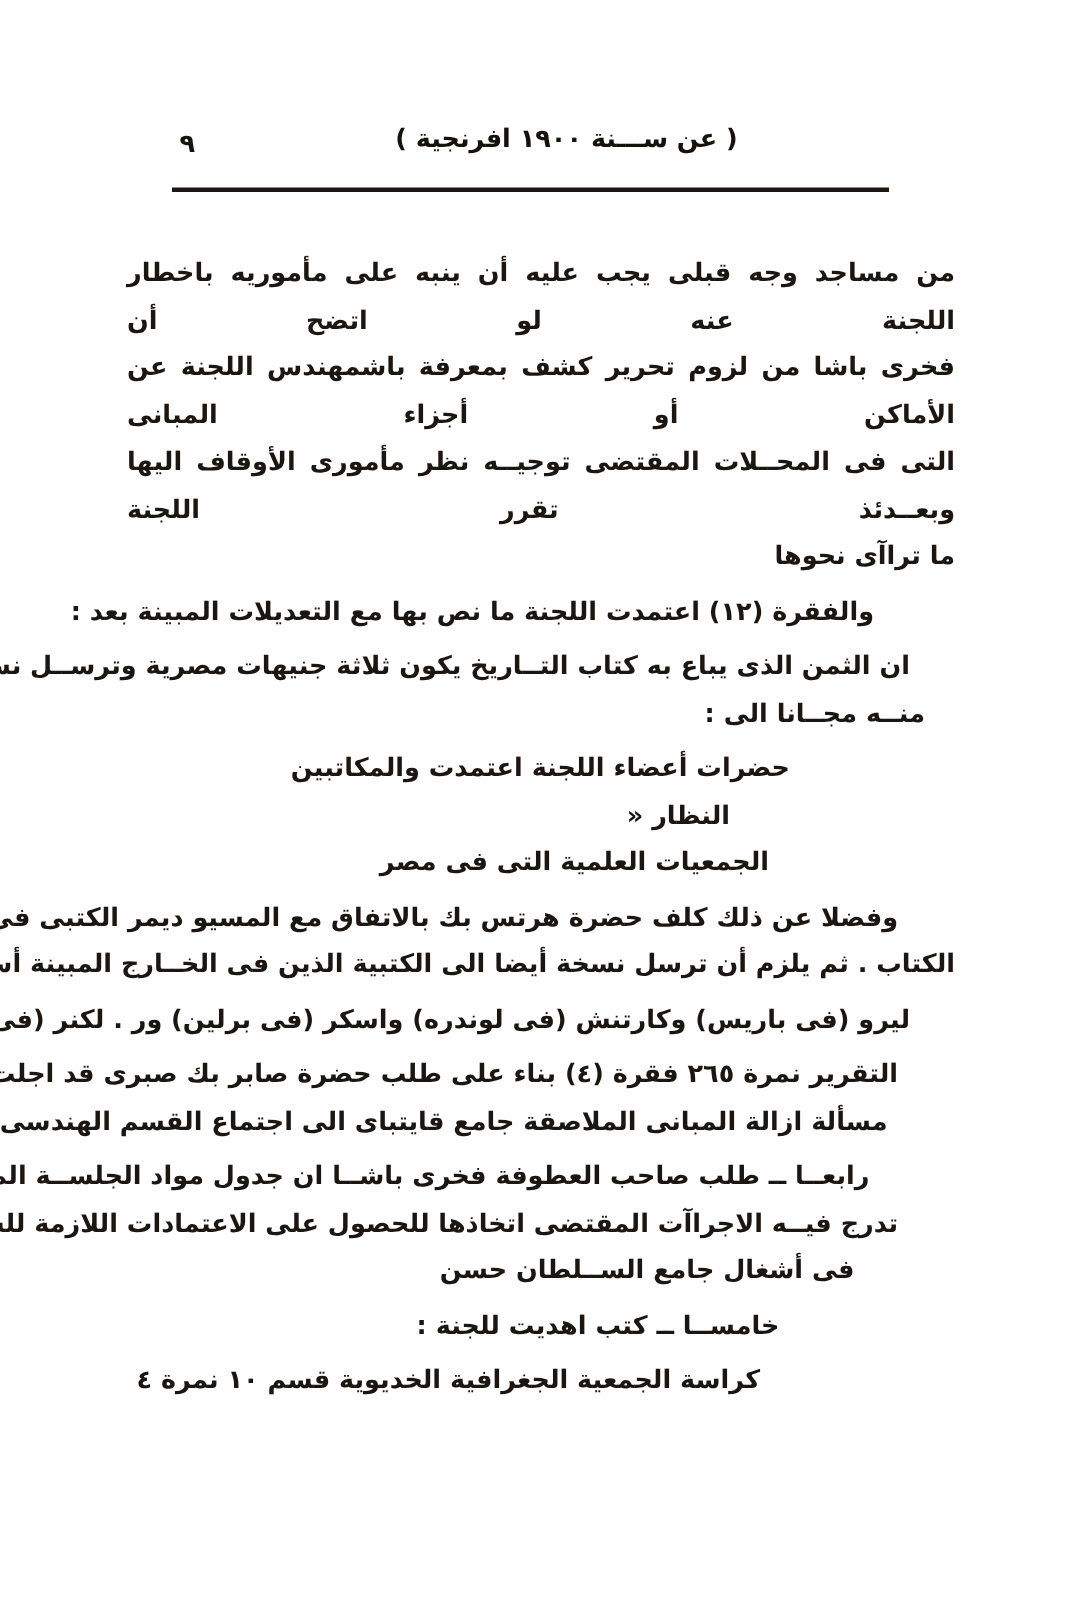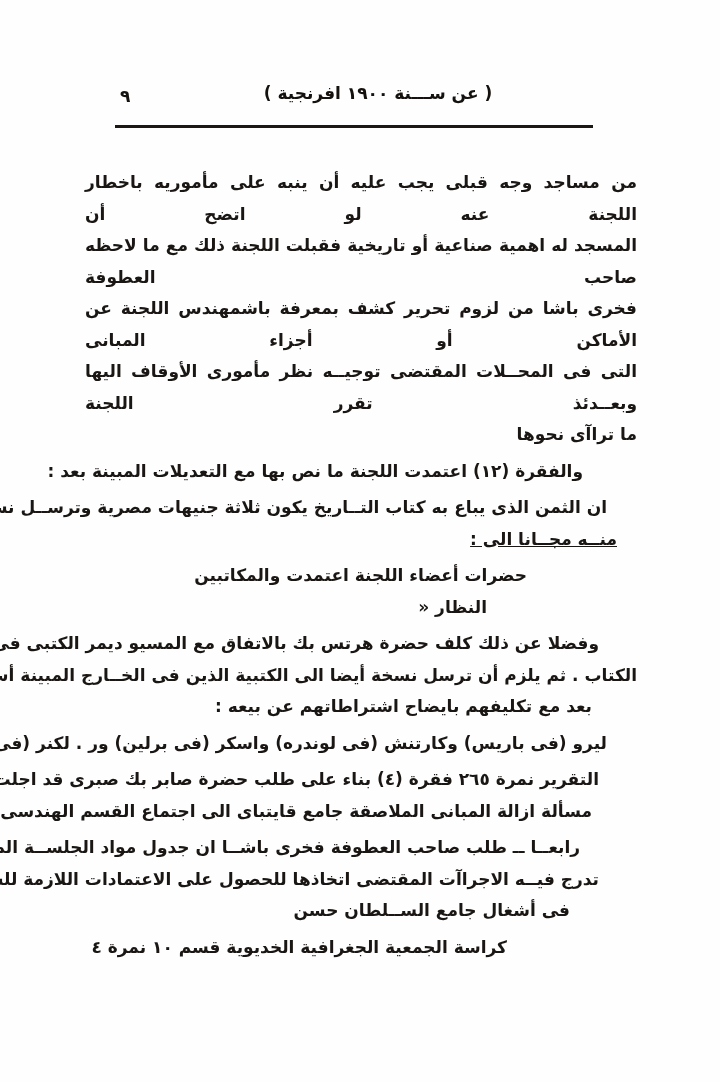--- a/index.html
+++ b/index.html
@@ -78,7 +78,6 @@
 
   <div class="content">
     <div class="ln j">من مساجد وجه قبلى يجب عليه أن ينبه على مأموريه باخطار اللجنة عنه لو اتضح أن</div>
-    <div class="ln j">المسجد له اهمية صناعية أو تاريخية فقبلت اللجنة ذلك مع ما لاحظه صاحب العطوفة</div>
     <div class="ln j">فخرى باشا من لزوم تحرير كشف بمعرفة باشمهندس اللجنة عن الأماكن أو أجزاء المبانى</div>
     <div class="ln j">التى فى المحــلات المقتضى توجيــه نظر مأمورى الأوقاف اليها وبعــدئذ تقرر اللجنة</div>
     <div class="ln">ما تراآى نحوها</div>

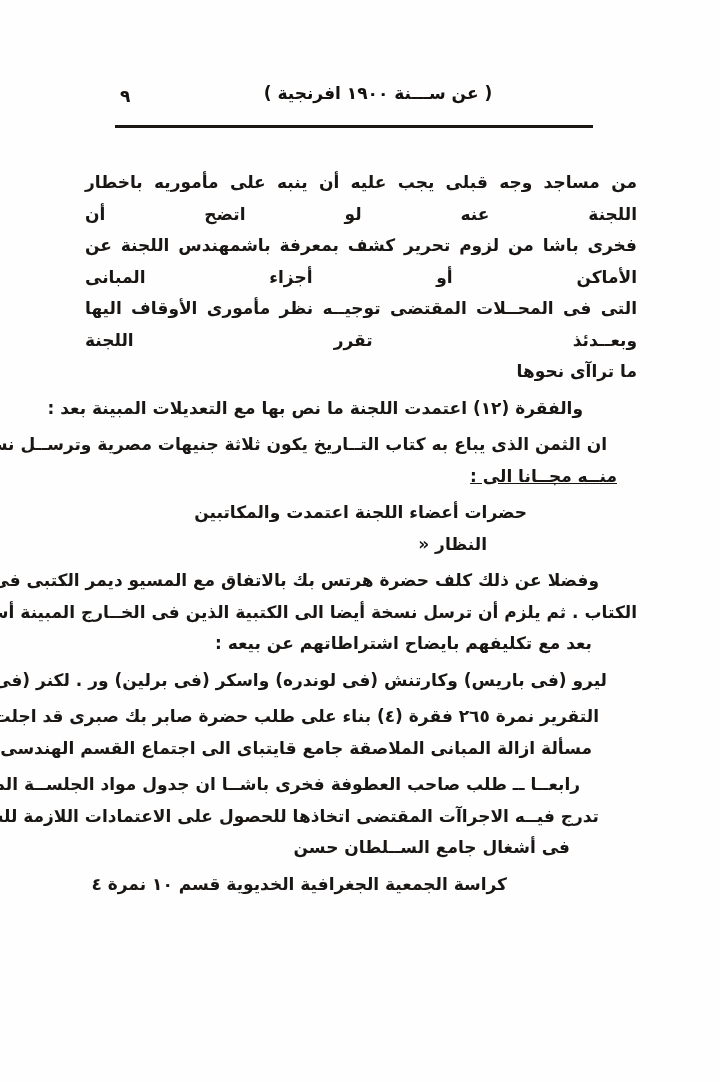--- a/index.html
+++ b/index.html
@@ -51,7 +51,7 @@
   .ln { white-space: nowrap; }
   .j  { white-space: normal; text-align: justify; text-align-last: justify; }
   .g  { margin-top: 5px; }
-  .i20  { padding-right: 20px; text-decoration: underline; }
+  .i20  { padding-right: 20px; }
   .i30  { padding-right: 30px; }
   .i38  { padding-right: 38px; }
   .i45  { padding-right: 45px; }

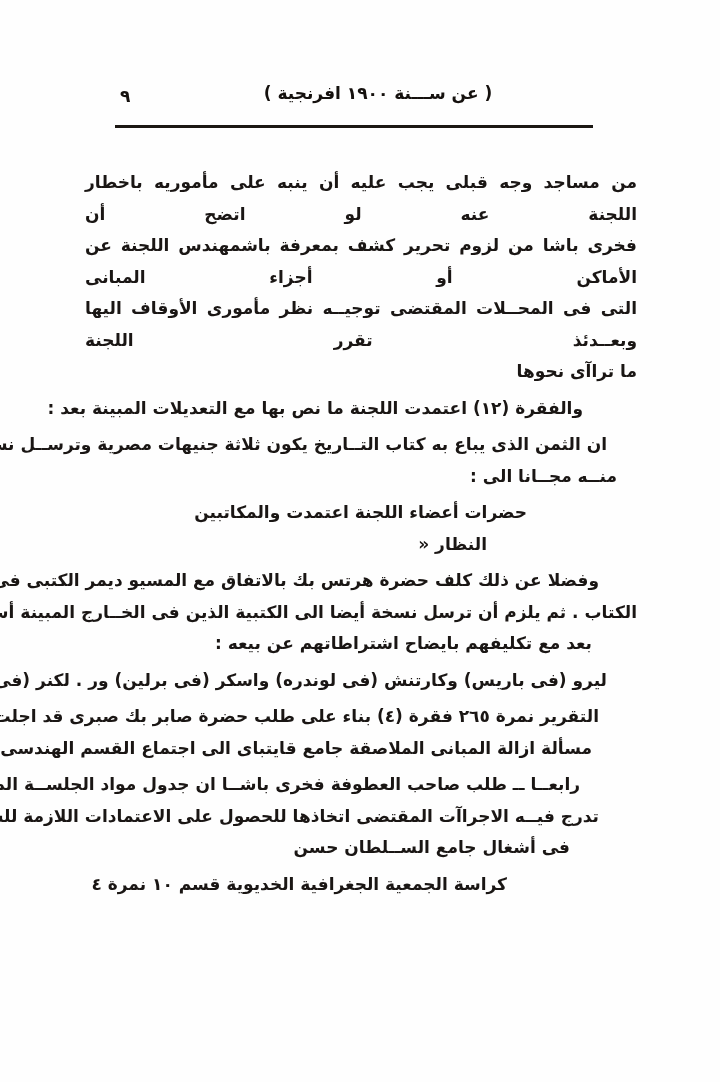--- a/index.html
+++ b/index.html
@@ -86,6 +86,7 @@
     <div class="ln i20">منــه مجــانا الى :</div>
     <div class="ln g i110">حضرات أعضاء اللجنة اعتمدت والمكاتبين</div>
     <div class="ln i150">النظار «</div>
+    <div class="ln i124">الجمعيات العلمية التى فى مصر</div>
     <div class="ln g i38">وفضلا عن ذلك كلف حضرة هرتس بك بالاتفاق مع المسيو ديمر الكتبى فى بيع</div>
     <div class="ln">الكتاب . ثم يلزم أن ترسل نسخة أيضا الى الكتبية الذين فى الخــارج المبينة أسماؤهم</div>
     <div class="ln i45">بعد مع تكليفهم بايضاح اشتراطاتهم عن بيعه :</div>

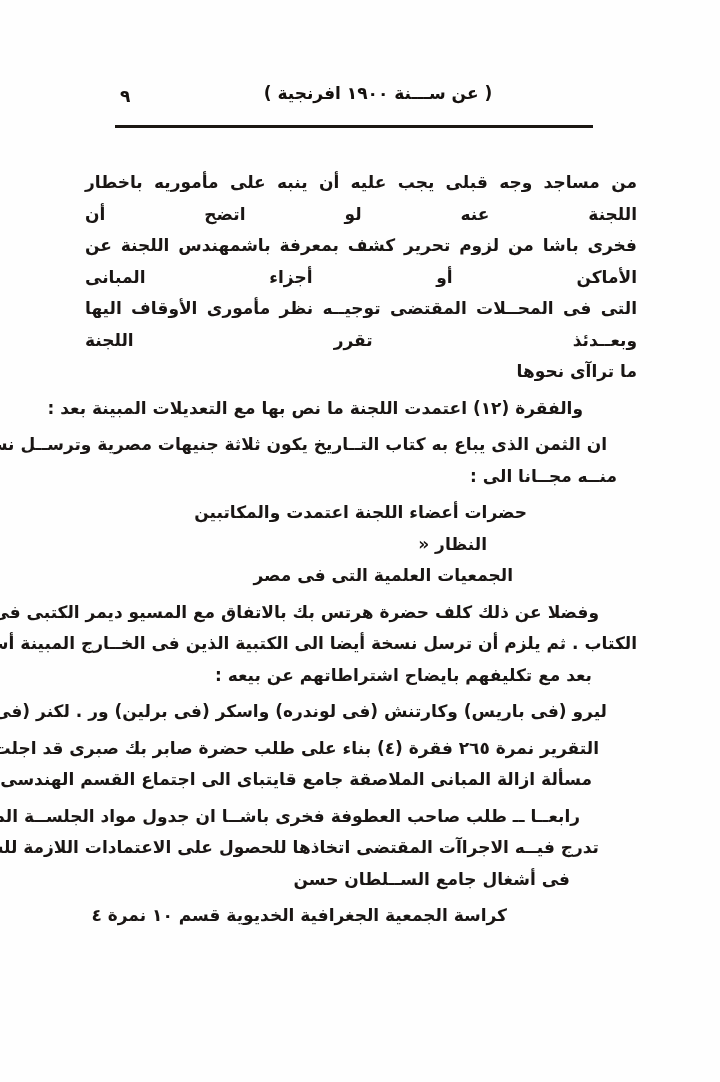--- a/index.html
+++ b/index.html
@@ -89,7 +89,6 @@
     <div class="ln i124">الجمعيات العلمية التى فى مصر</div>
     <div class="ln g i38">وفضلا عن ذلك كلف حضرة هرتس بك بالاتفاق مع المسيو ديمر الكتبى فى بيع</div>
     <div class="ln">الكتاب . ثم يلزم أن ترسل نسخة أيضا الى الكتبية الذين فى الخــارج المبينة أسماؤهم</div>
-    <div class="ln i45">بعد مع تكليفهم بايضاح اشتراطاتهم عن بيعه :</div>
     <div class="ln g i30">ليرو (فى باريس) وكارتنش (فى لوندره) واسكر (فى برلين) ور . لكنر (فى ڤينا)</div>
     <div class="ln g i38">التقرير نمرة ٢٦٥ فقرة (٤) بناء على طلب حضرة صابر بك صبرى قد اجلت اللجنة</div>
     <div class="ln i45">مسألة ازالة المبانى الملاصقة جامع قايتباى الى اجتماع القسم الهندسى مرة أخرى</div>

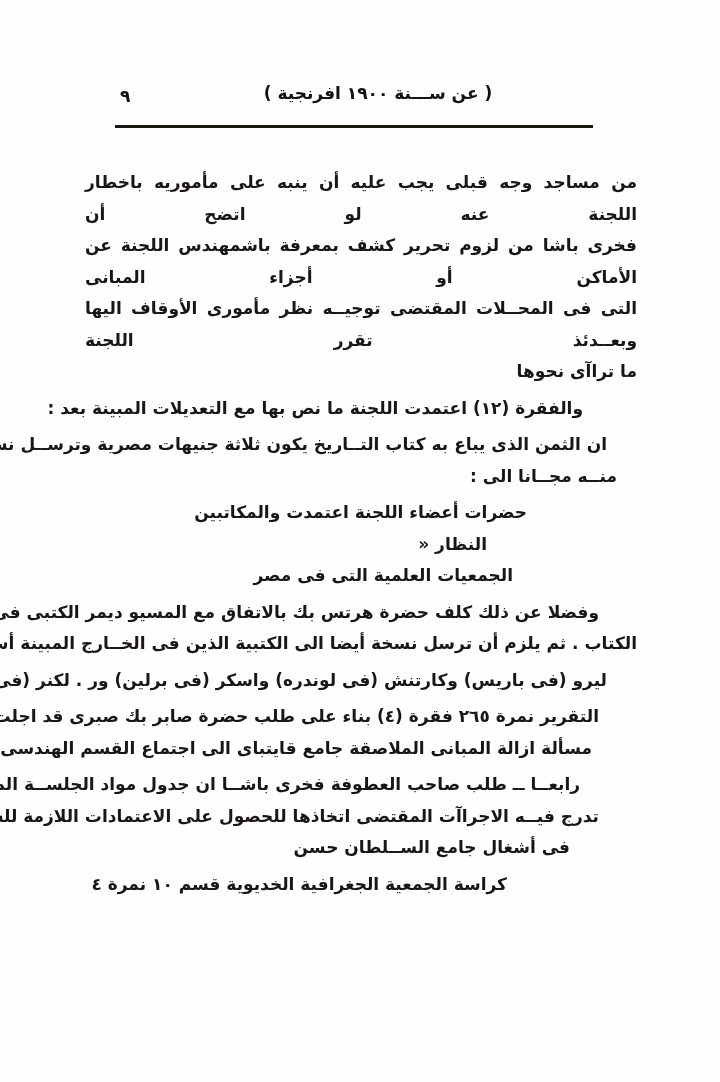--- a/index.html
+++ b/index.html
@@ -95,6 +95,7 @@
     <div class="ln g i57">رابعــا ــ طلب صاحب العطوفة فخرى باشــا ان جدول مواد الجلســة المقبلة</div>
     <div class="ln i38">تدرج فيــه الاجراآت المقتضى اتخاذها للحصول على الاعتمادات اللازمة للشروع</div>
     <div class="ln i67">فى أشغال جامع الســلطان حسن</div>
+    <div class="ln g i117">خامســا ــ كتب اهديت للجنة :</div>
     <div class="ln g i130">كراسة الجمعية الجغرافية الخديوية قسم ١٠ نمرة ٤</div>
   </div>
 

